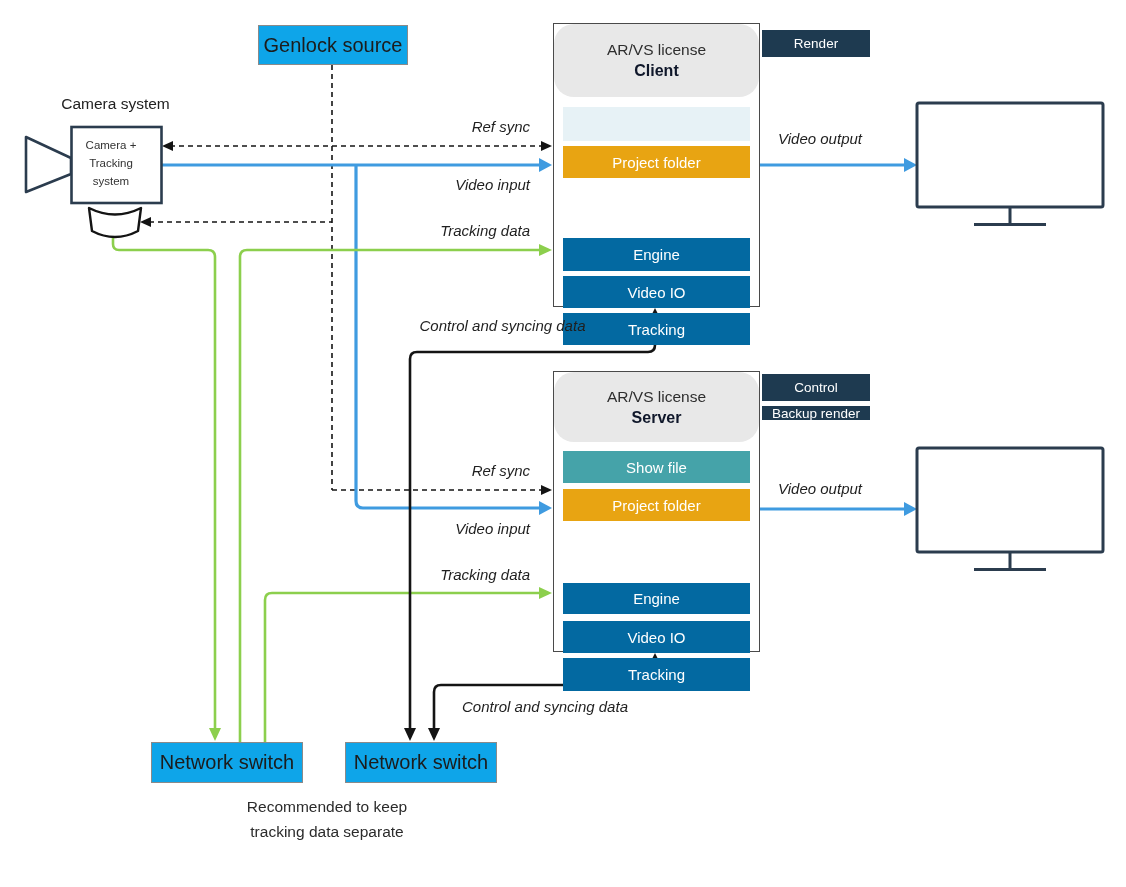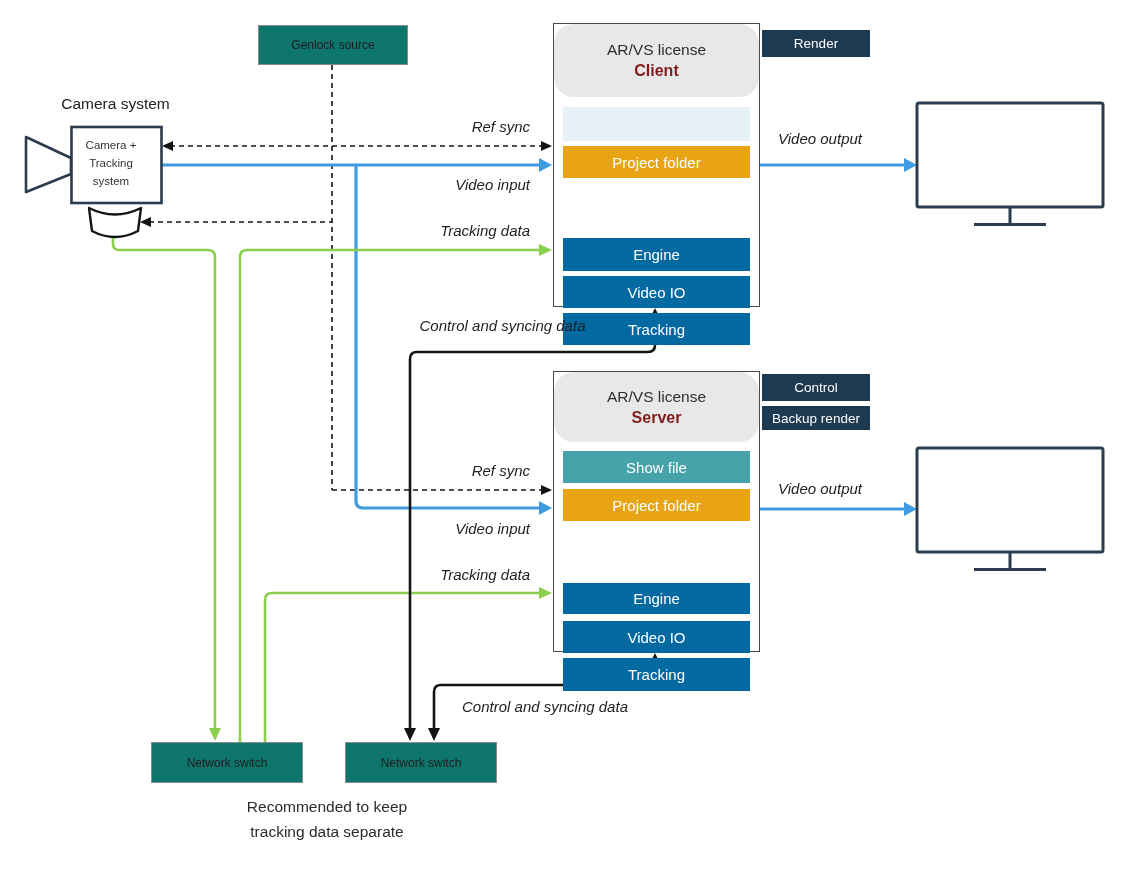--- a/index.html
+++ b/index.html
@@ -10,9 +10,9 @@
   #wires{position:absolute;left:0;top:0;width:1126px;height:887px;}
 
   .plain-box{
-    position:absolute;background:#0f766e;border:1.5px solid #8a8a8a;
+    position:absolute;background:#0ea5e9;border:1.5px solid #8a8a8a;
     display:flex;align-items:center;justify-content:center;
-    font-size:12px;color:#1c1c1c;box-sizing:border-box;
+    font-size:20px;color:#1c1c1c;box-sizing:border-box;
   }
   .unit{
     position:absolute;background:#fff;border:1.5px solid #4a4a4a;box-sizing:border-box;

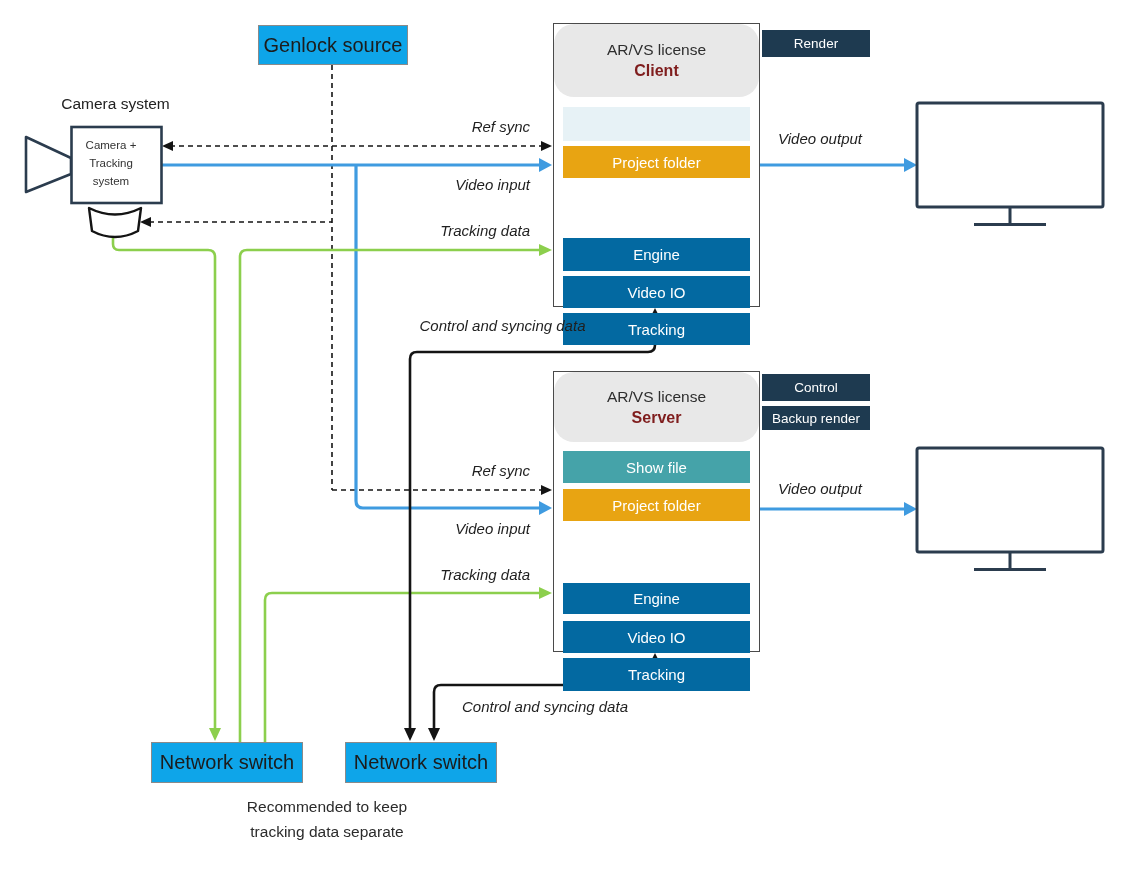--- a/index.html
+++ b/index.html
@@ -22,7 +22,7 @@
     display:flex;flex-direction:column;align-items:center;justify-content:center;gap:3px;border-radius:20px;
   }
   .unit-license{font-size:15.5px;color:#2e2e2e;}
-  .unit-role{font-size:16px;font-weight:bold;color:#7f1d1d;}
+  .unit-role{font-size:16px;font-weight:bold;color:#0f172a;}
   .row{
     position:absolute;left:9px;right:9px;display:flex;align-items:center;justify-content:center;
     color:#ffffff;font-size:15px;

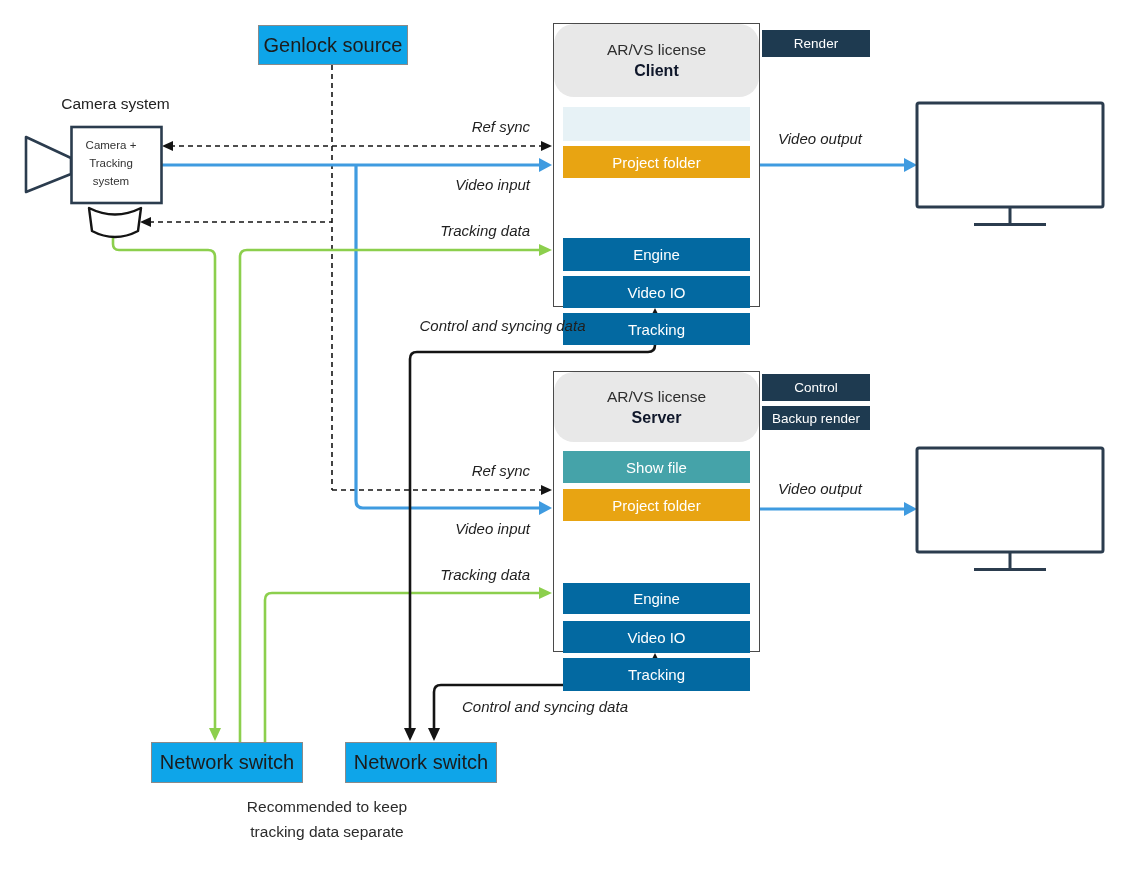--- a/index.html
+++ b/index.html
@@ -157,7 +157,7 @@
     <div class="row module" style="top:241px;height:33px;">Tracking</div>
   </div>
   <div class="badge" style="left:762px;top:374px;width:108px;height:27px;">Control</div>
-  <div class="badge" style="left:762px;top:406px;width:108px;height:24px;">Backup render</div>
+  <div class="badge" style="left:762px;top:406px;width:108px;height:14px;">Backup render</div>
 
   <div class="plain-box" style="left:151px;top:742px;width:152px;height:41px;">Network switch</div>
   <div class="plain-box" style="left:345px;top:742px;width:152px;height:41px;">Network switch</div>

